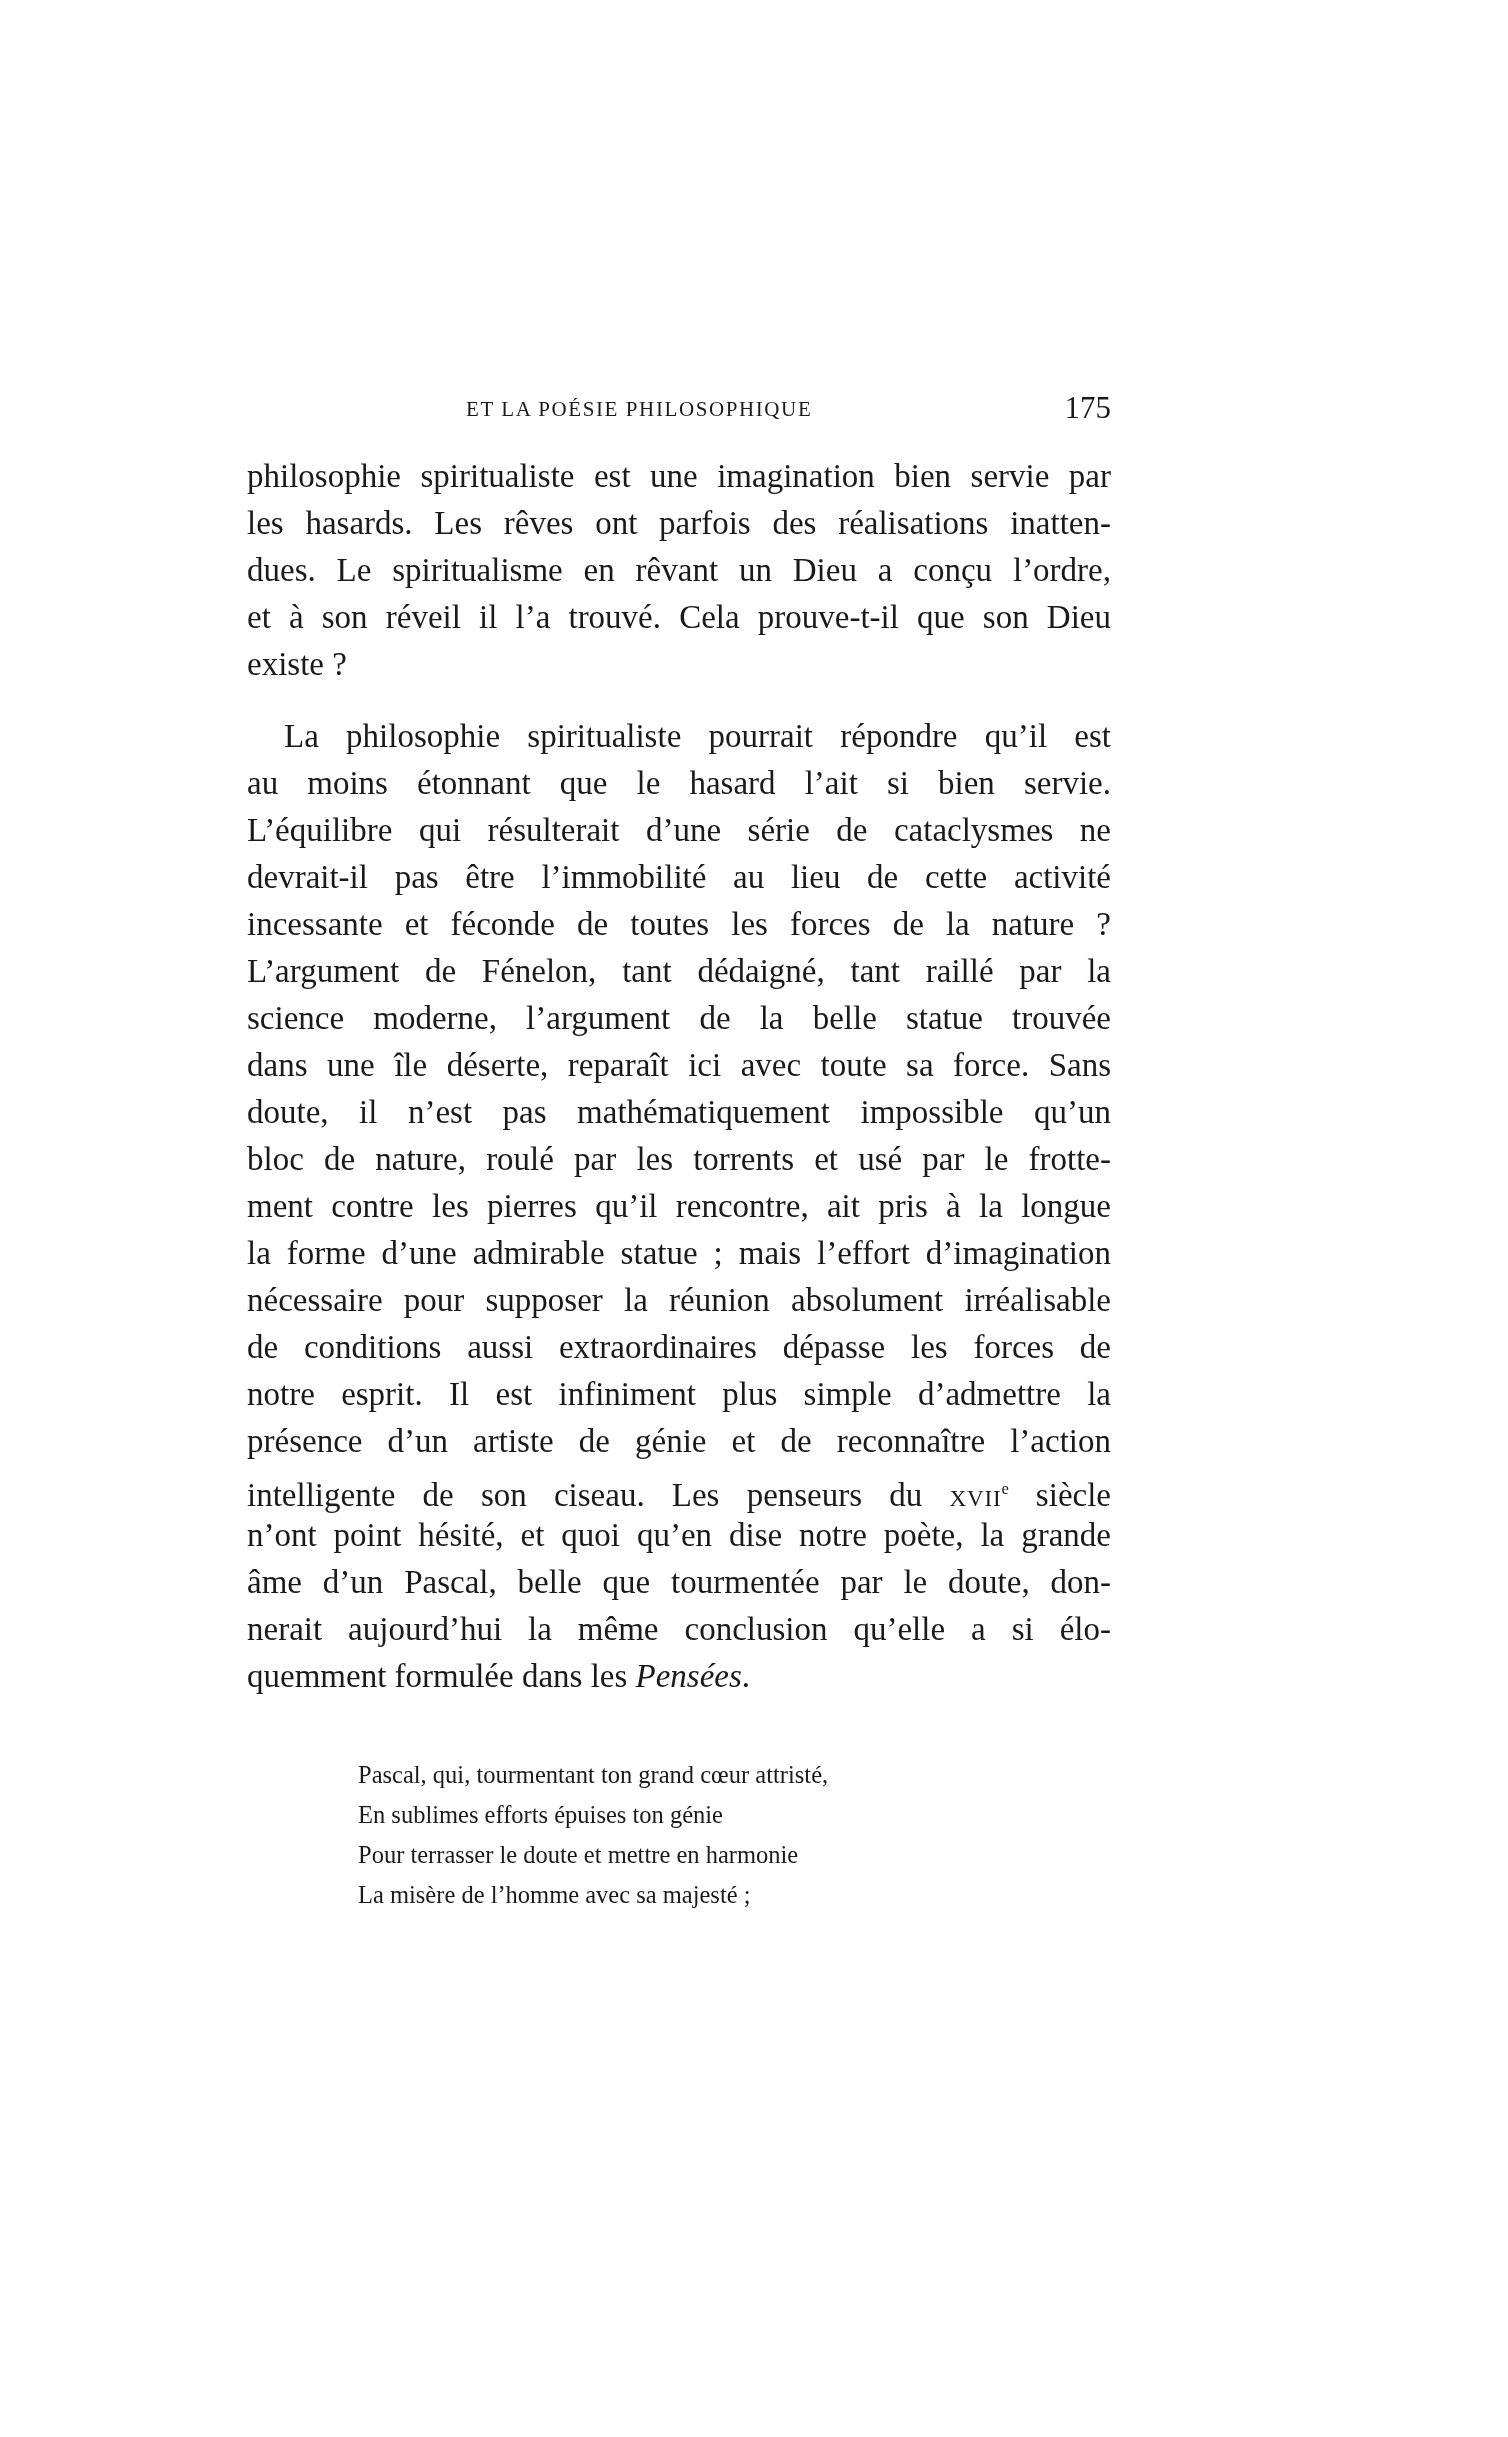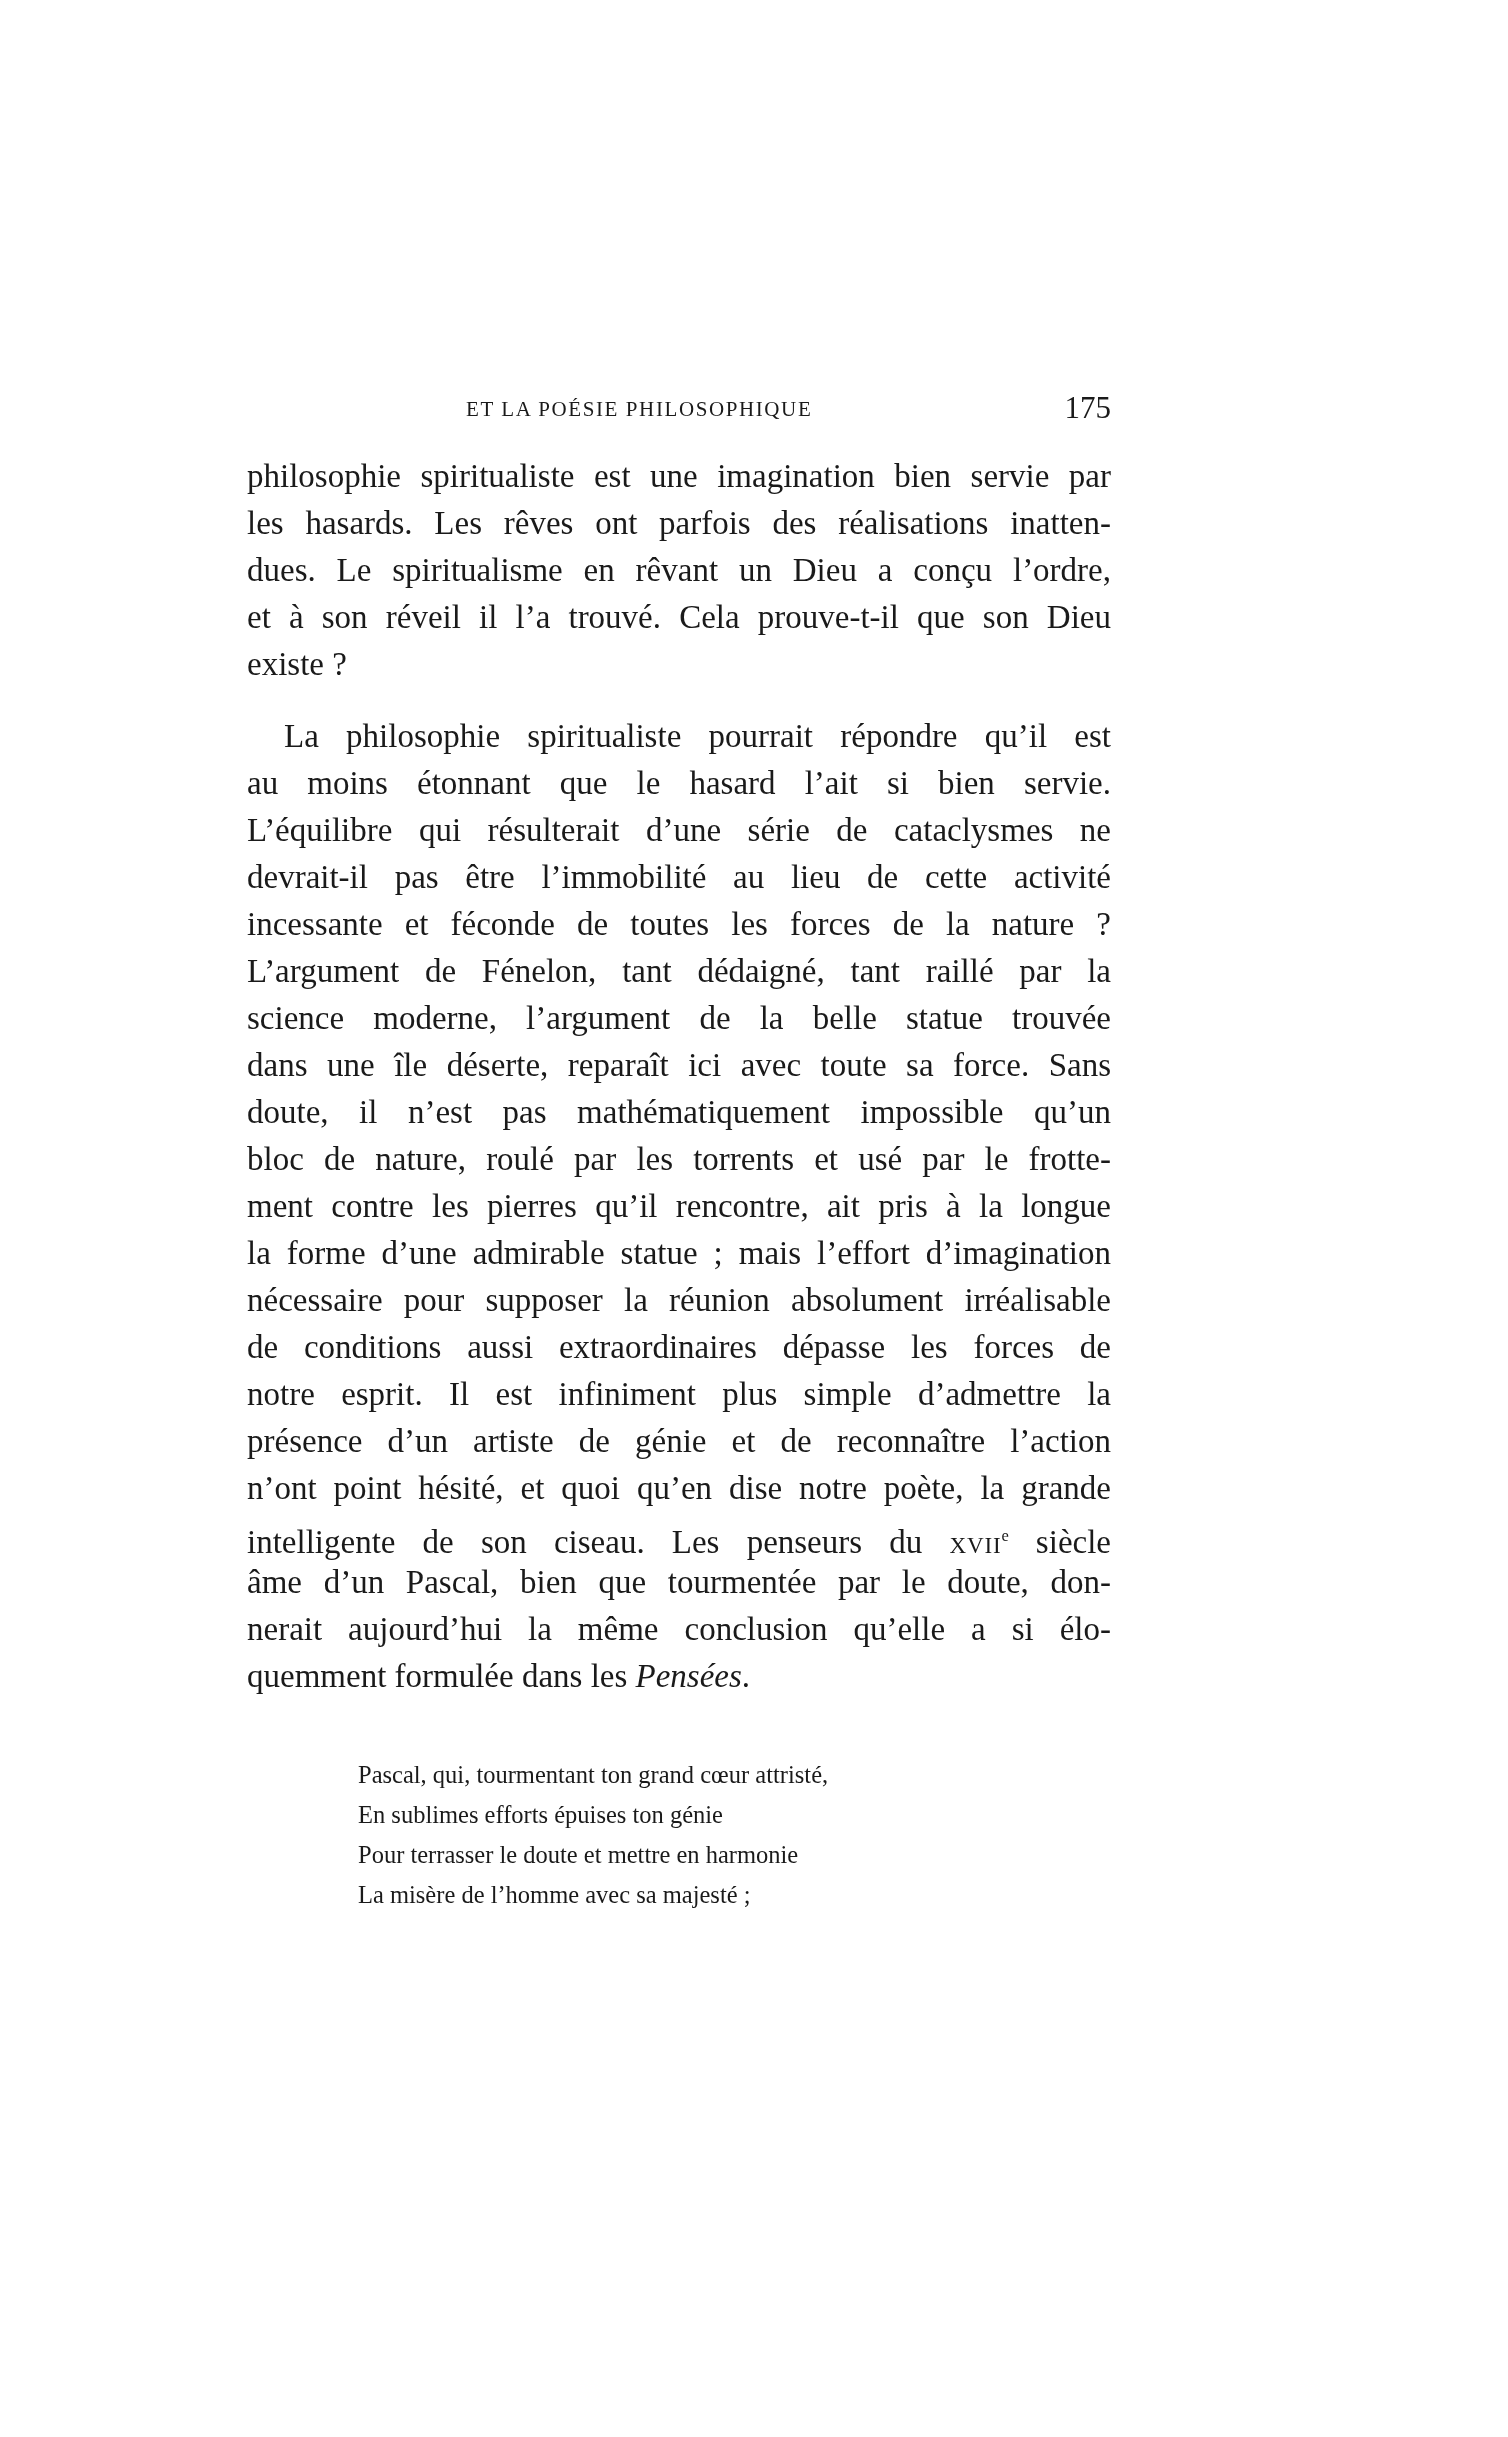--- a/index.html
+++ b/index.html
@@ -48,8 +48,8 @@
   <span class="line">de conditions aussi extraordinaires dépasse les forces de</span>
   <span class="line">notre esprit. Il est infiniment plus simple d’admettre la</span>
   <span class="line">présence d’un artiste de génie et de reconnaître l’action</span>
+  <span class="line"><span>intelligente de son ciseau. Les penseurs du </span><span class="sc">XVII</span><sup style="font-size:0.5em">e</sup><span> siècle</span></span>
   <span class="line">n’ont point hésité, et quoi qu’en dise notre poète, la grande</span>
-  <span class="line"><span>intelligente de son ciseau. Les penseurs du </span><span class="sc">XVII</span><sup style="font-size:0.5em">e</sup><span> siècle</span></span>
   <span class="line">âme d’un Pascal, bien que tourmentée par le doute, don-</span>
   <span class="line">nerait aujourd’hui la même conclusion qu’elle a si élo-</span>
   <span class="line last"><span>quemment formulée dans les </span><i>Pensées</i><span>.</span></span>

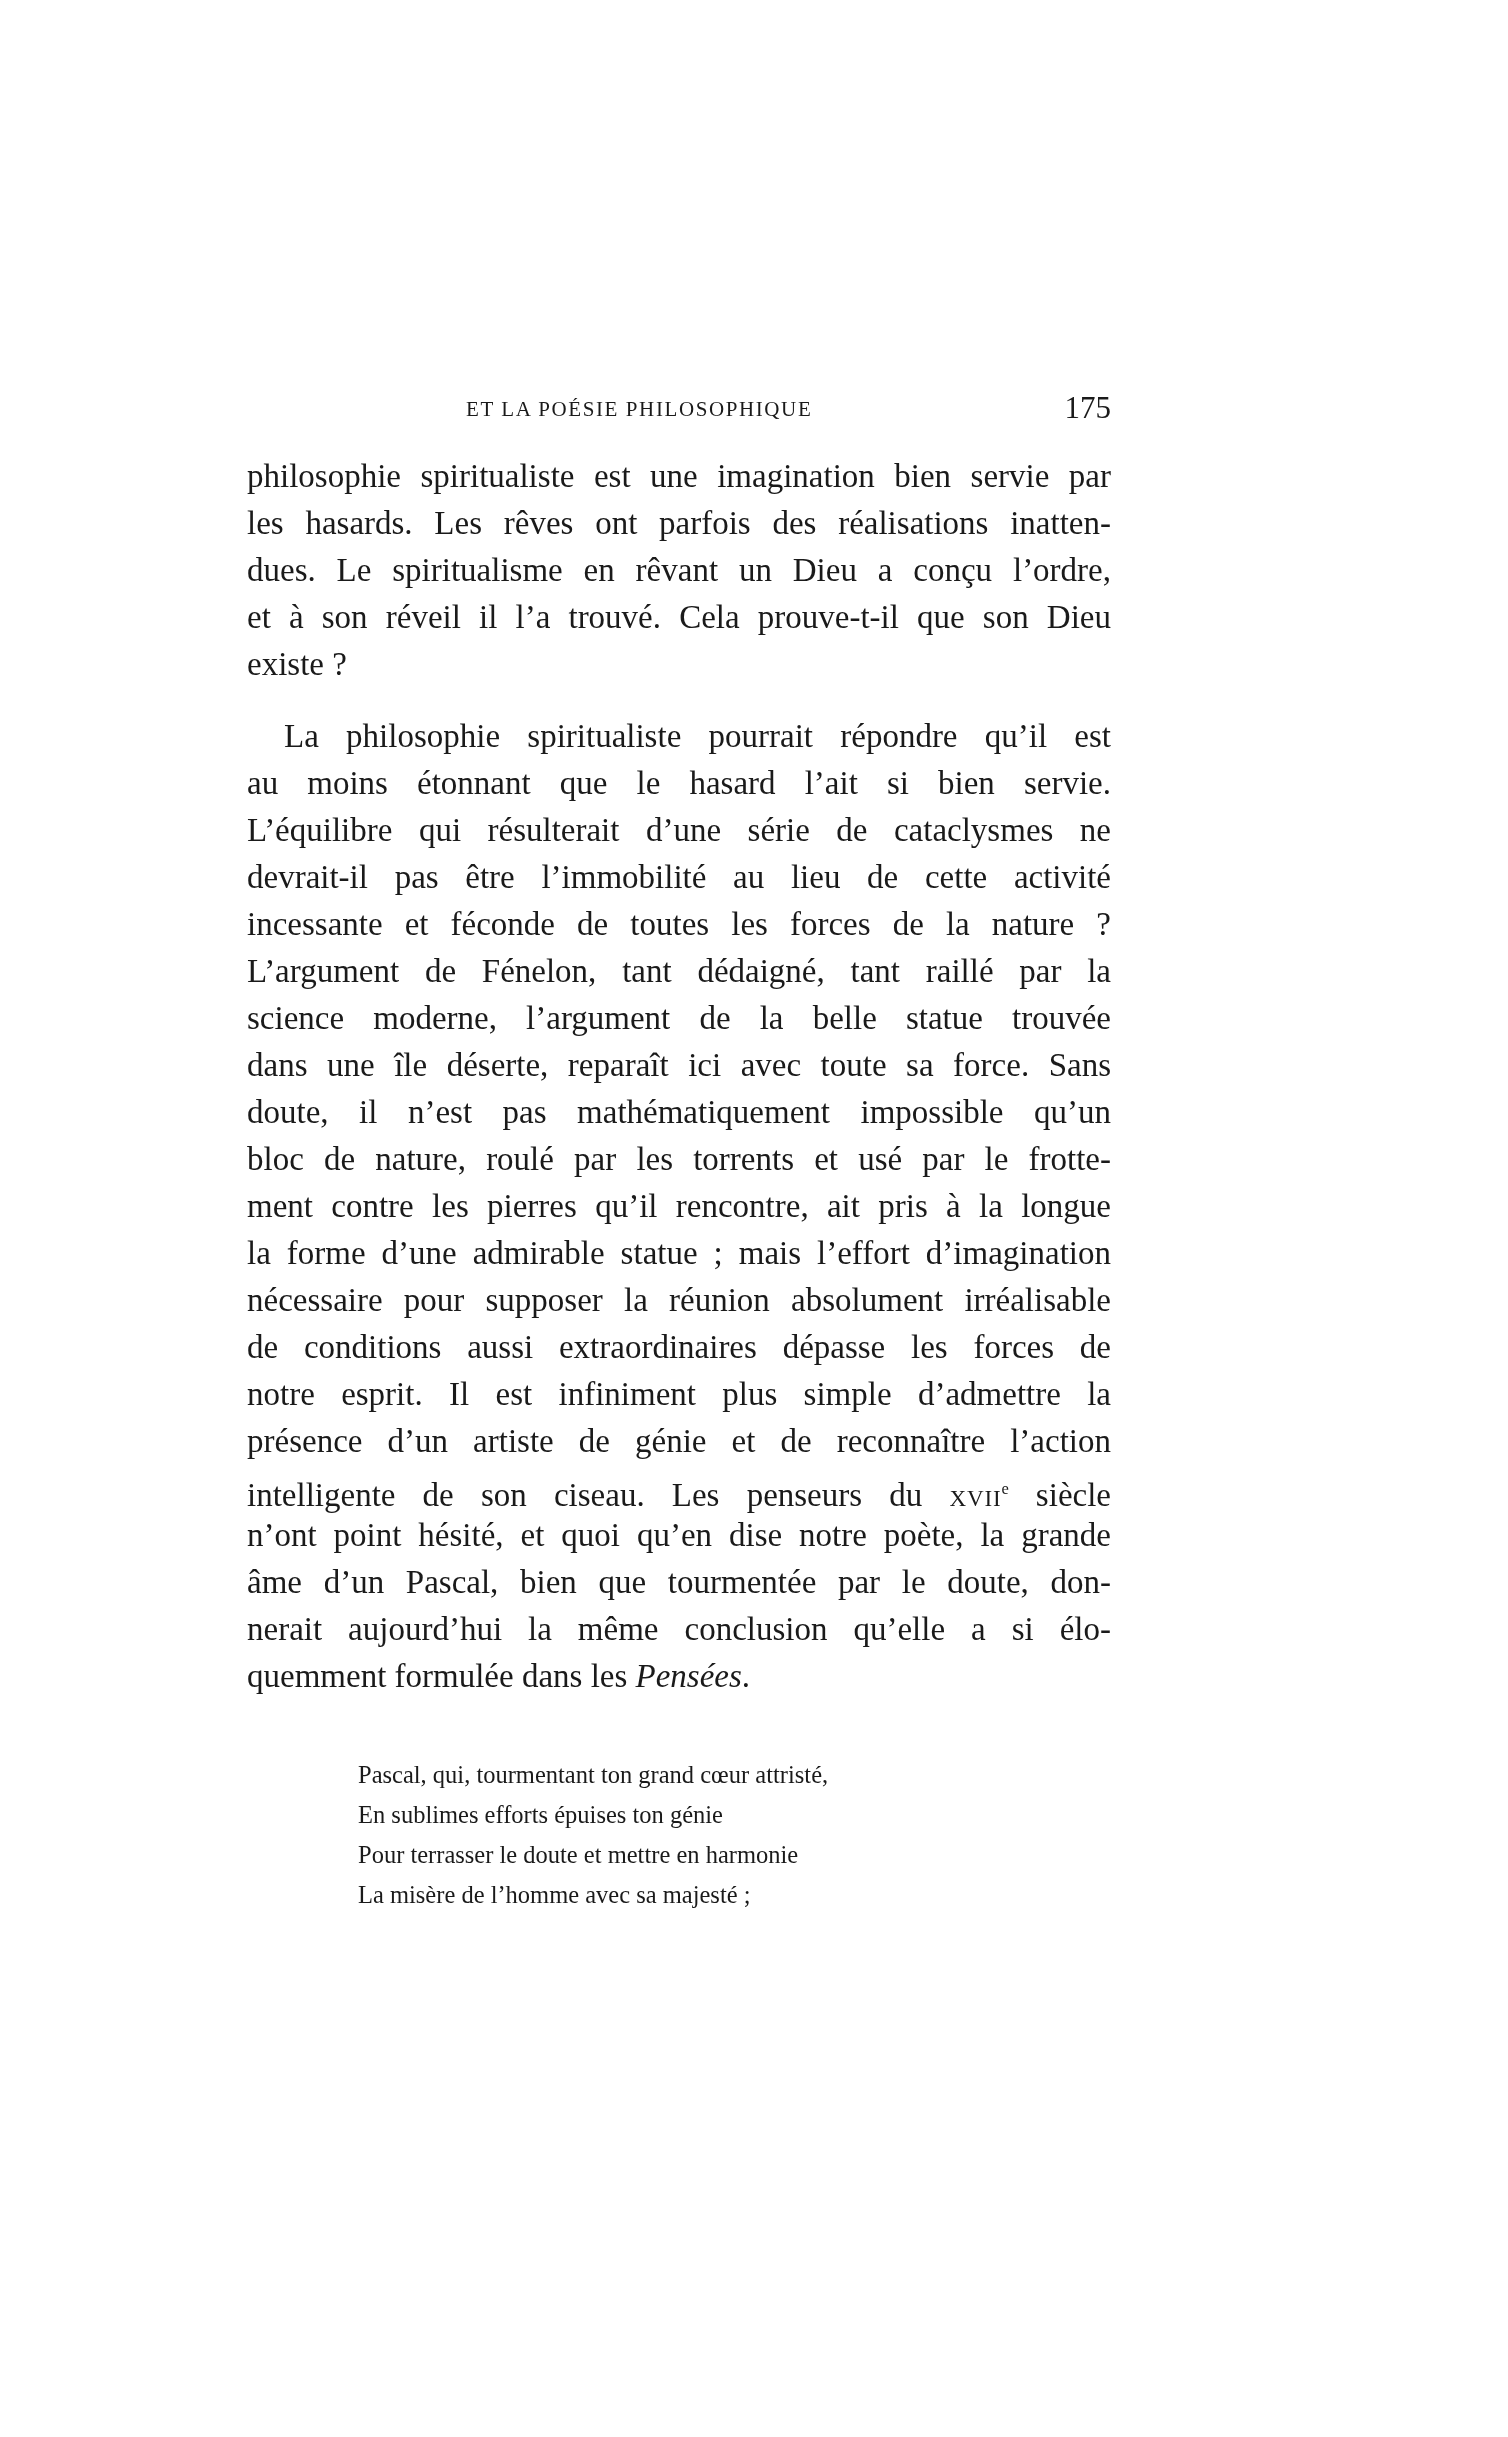--- a/index.html
+++ b/index.html
@@ -50,7 +50,7 @@
   <span class="line">présence d’un artiste de génie et de reconnaître l’action</span>
   <span class="line"><span>intelligente de son ciseau. Les penseurs du </span><span class="sc">XVII</span><sup style="font-size:0.5em">e</sup><span> siècle</span></span>
   <span class="line">n’ont point hésité, et quoi qu’en dise notre poète, la grande</span>
-  <span class="line">âme d’un Pascal, bien que tourmentée par le doute, don-</span>
+  <span class="line">âme d’un Pascal, belle que tourmentée par le doute, don-</span>
   <span class="line">nerait aujourd’hui la même conclusion qu’elle a si élo-</span>
   <span class="line last"><span>quemment formulée dans les </span><i>Pensées</i><span>.</span></span>
 </div>

